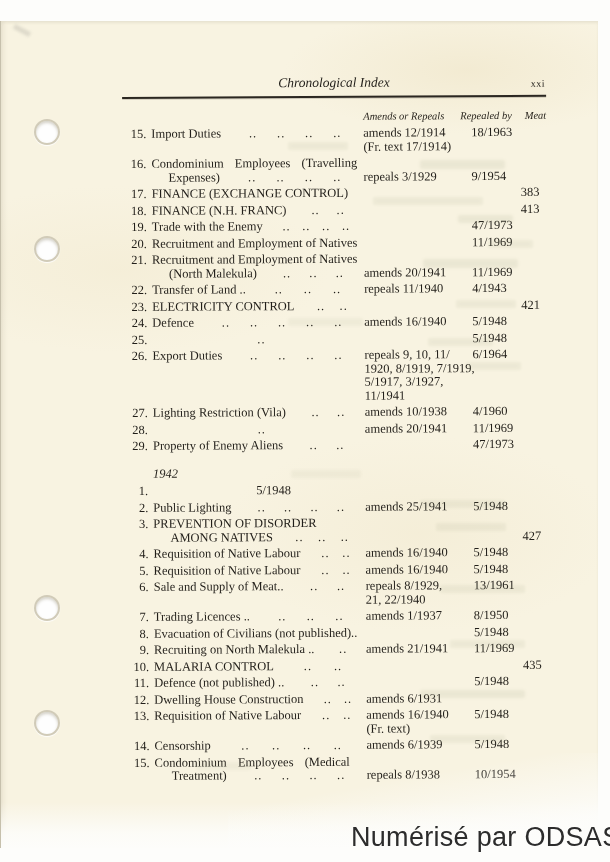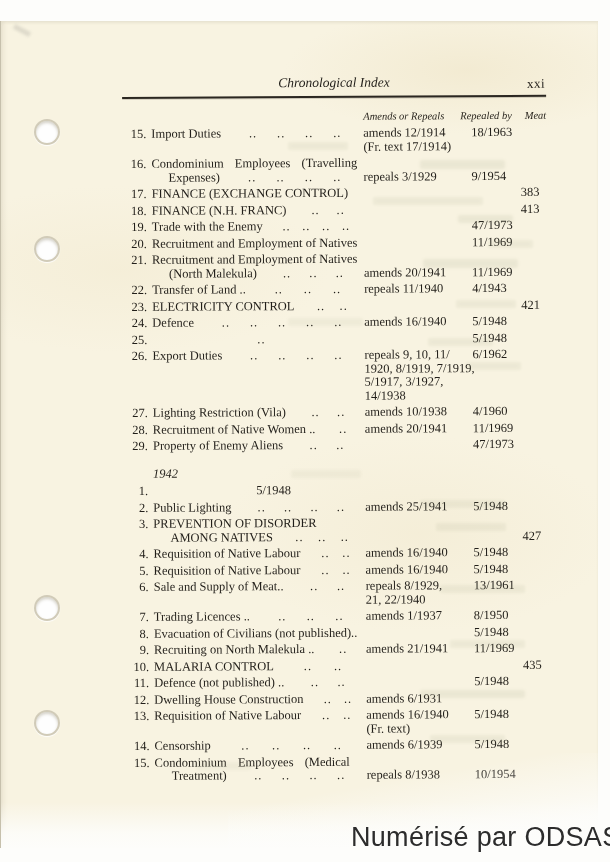--- a/index.html
+++ b/index.html
@@ -43,7 +43,7 @@
     color:#211e19;font-size:12.5px;line-height:13.5px;
   }
   .runhead{position:relative;text-align:center;font-style:italic;font-size:13.5px;height:19px;}
-  .rh-page{position:absolute;right:1px;top:2px;font-style:normal;font-size:13px;letter-spacing:.5px;}
+  .rh-page{position:absolute;right:1px;top:2px;font-style:normal;font-size:10px;letter-spacing:.5px;}
   .rule{height:2px;background:#2b2721;margin-top:1px;box-shadow:0 1px 0 rgba(43,39,33,.18);}
   .colheads{display:flex;font-style:italic;font-size:10.5px;line-height:12px;margin-top:13px;margin-bottom:4px;color:#2a261f;}
   .ch-spacer{width:241px;flex:none;}

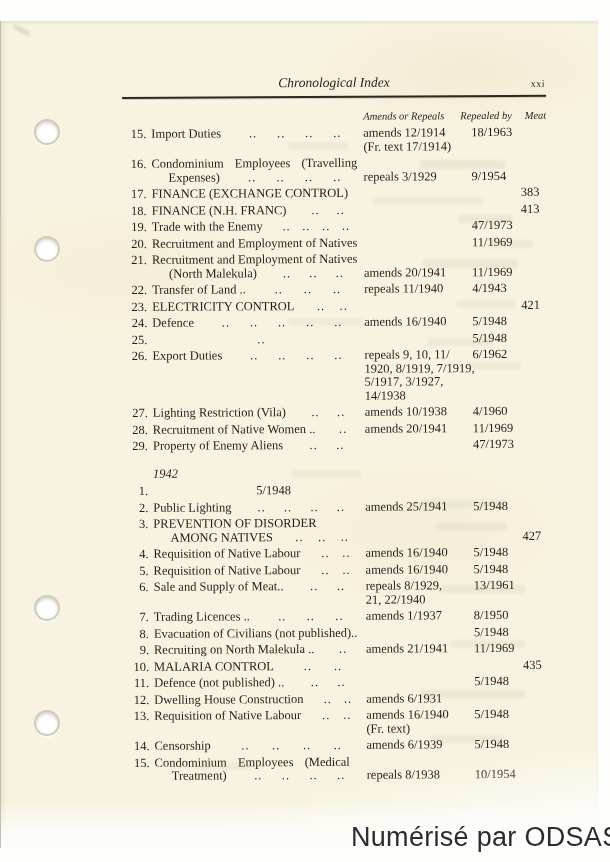--- a/index.html
+++ b/index.html
@@ -296,7 +296,7 @@
             <div class="a-line">5/1917, 3/1927,</div>
             <div class="a-line">14/1938</div>
           </span>
-          <span class="c-rep">6/1962</span>
+          <span class="c-rep">6/1964</span>
           <span class="c-page"></span>
         </div>
         <div class="row">

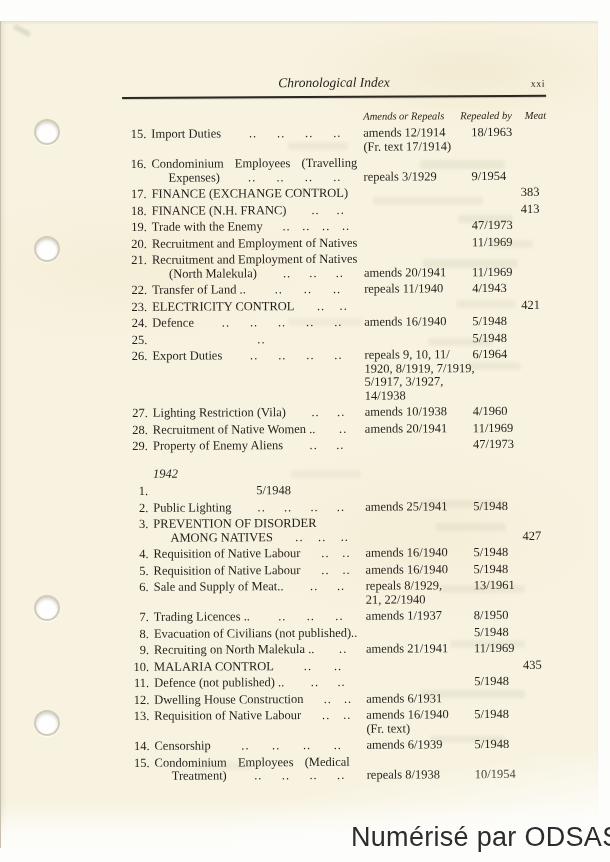--- a/index.html
+++ b/index.html
@@ -294,7 +294,7 @@
             <div class="a-line">repeals 9, 10, 11/</div>
             <div class="a-line">1920, 8/1919, 7/1919,</div>
             <div class="a-line">5/1917, 3/1927,</div>
-            <div class="a-line">14/1938</div>
+            <div class="a-line">11/1941</div>
           </span>
           <span class="c-rep">6/1964</span>
           <span class="c-page"></span>

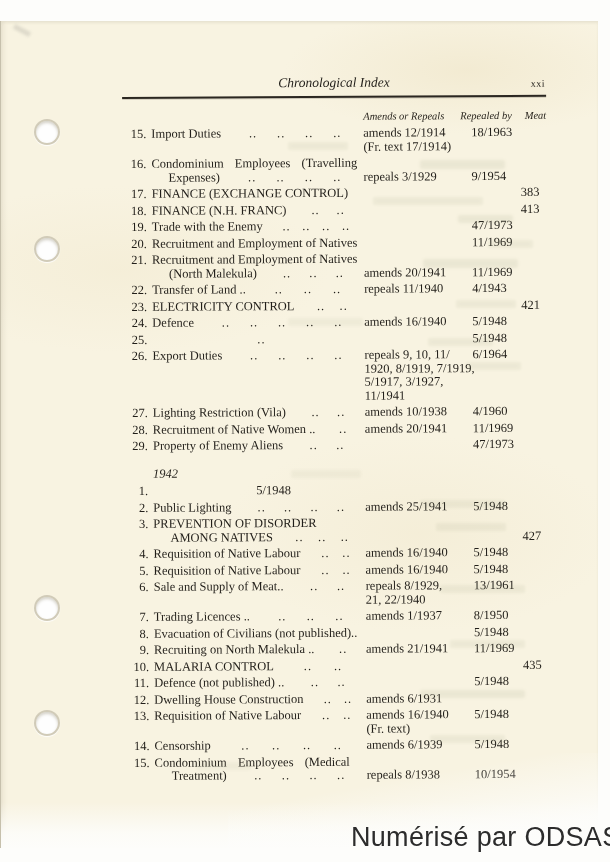--- a/index.html
+++ b/index.html
@@ -320,7 +320,6 @@
           <span class="c-num">28.</span>
           <span class="c-title">
             <div class="t-line">
-              <span>Recruitment of Native Women ..</span>
               <span class="leads">
                 <span class="lp">..</span>
               </span>

